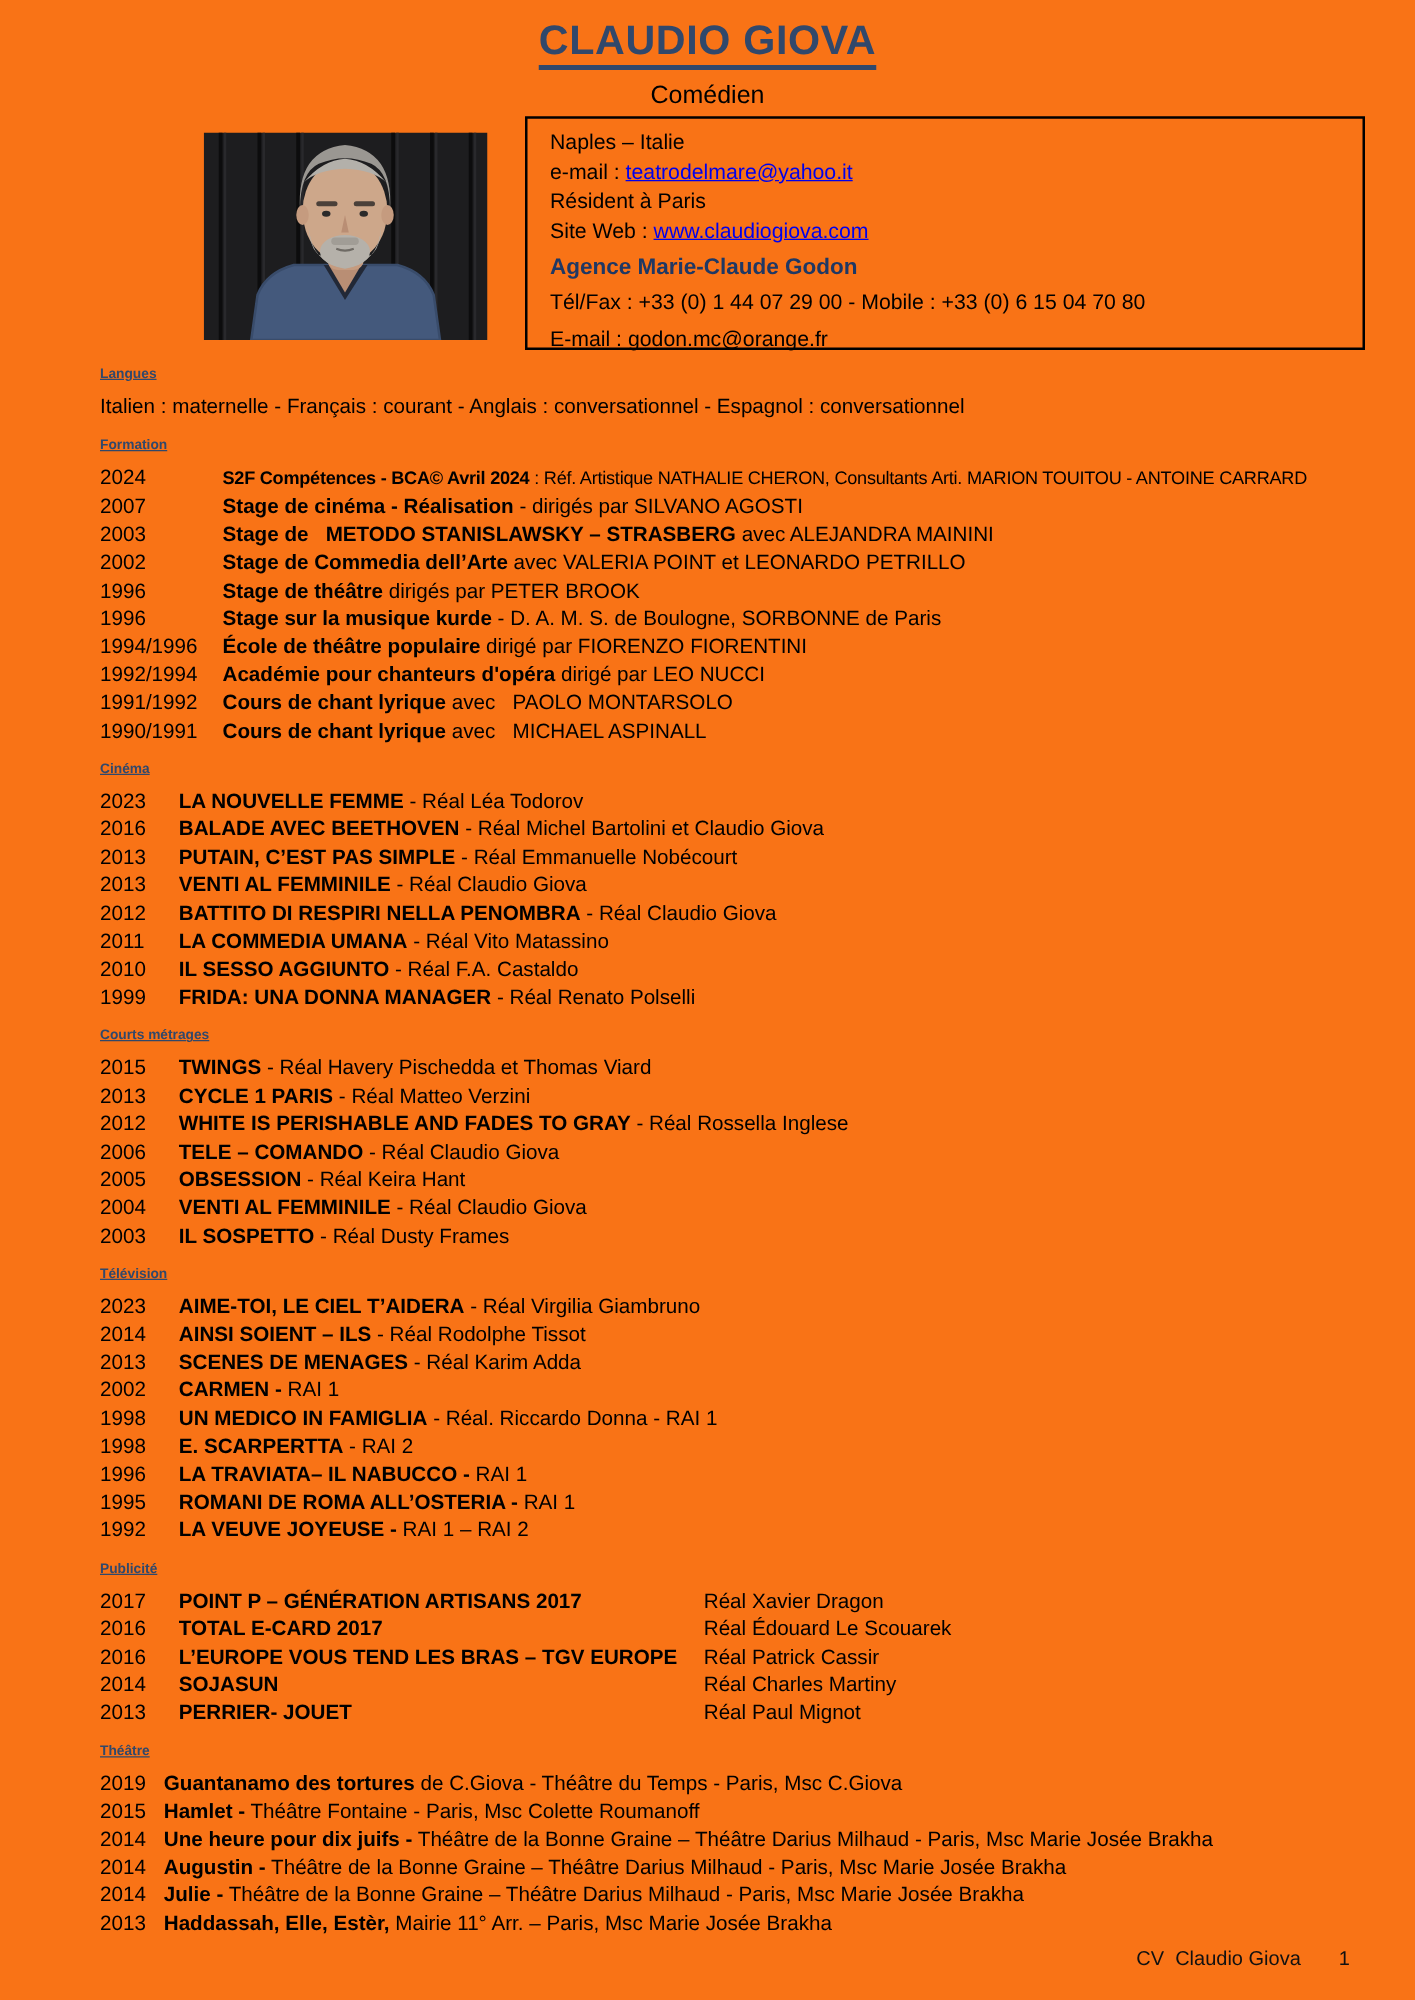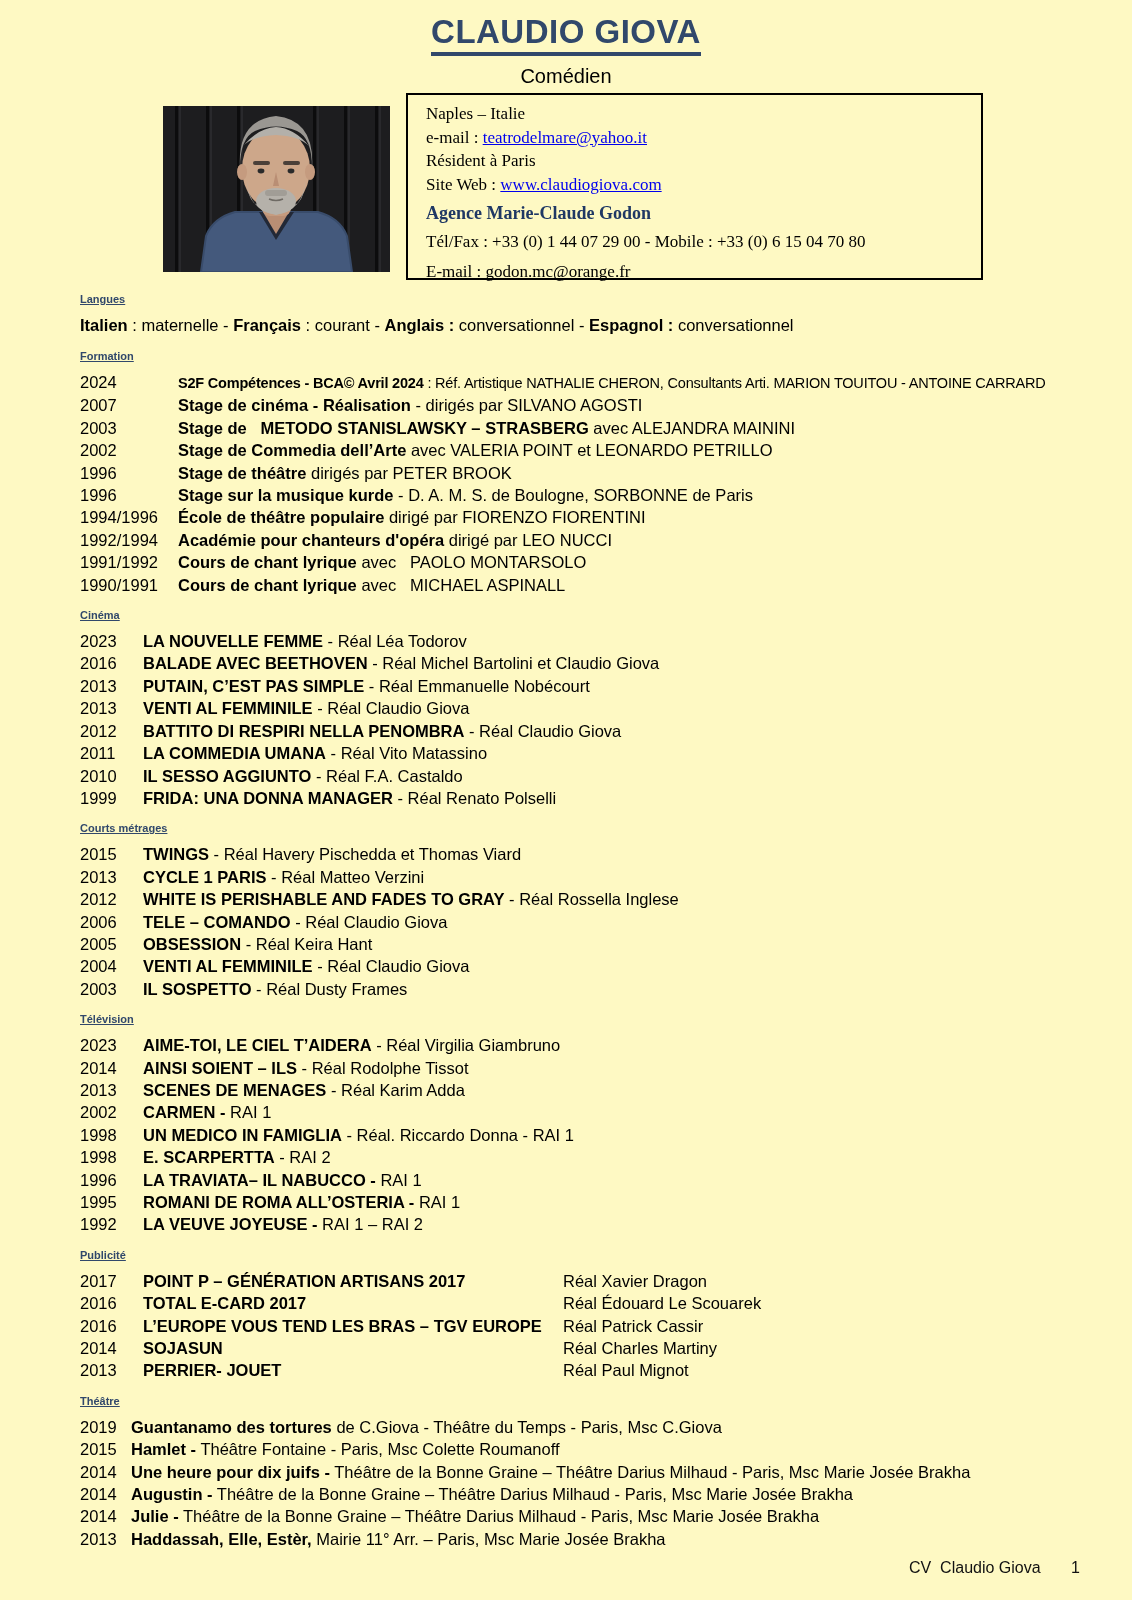--- a/index.html
+++ b/index.html
@@ -13,7 +13,7 @@
     position:relative;
     width:1132px;height:1600px;
     margin:0 auto;
-    background:#fef9c3;
+    background:#f97316;
     font-family:"Liberation Sans", sans-serif;
     color:#000;
     overflow:hidden;

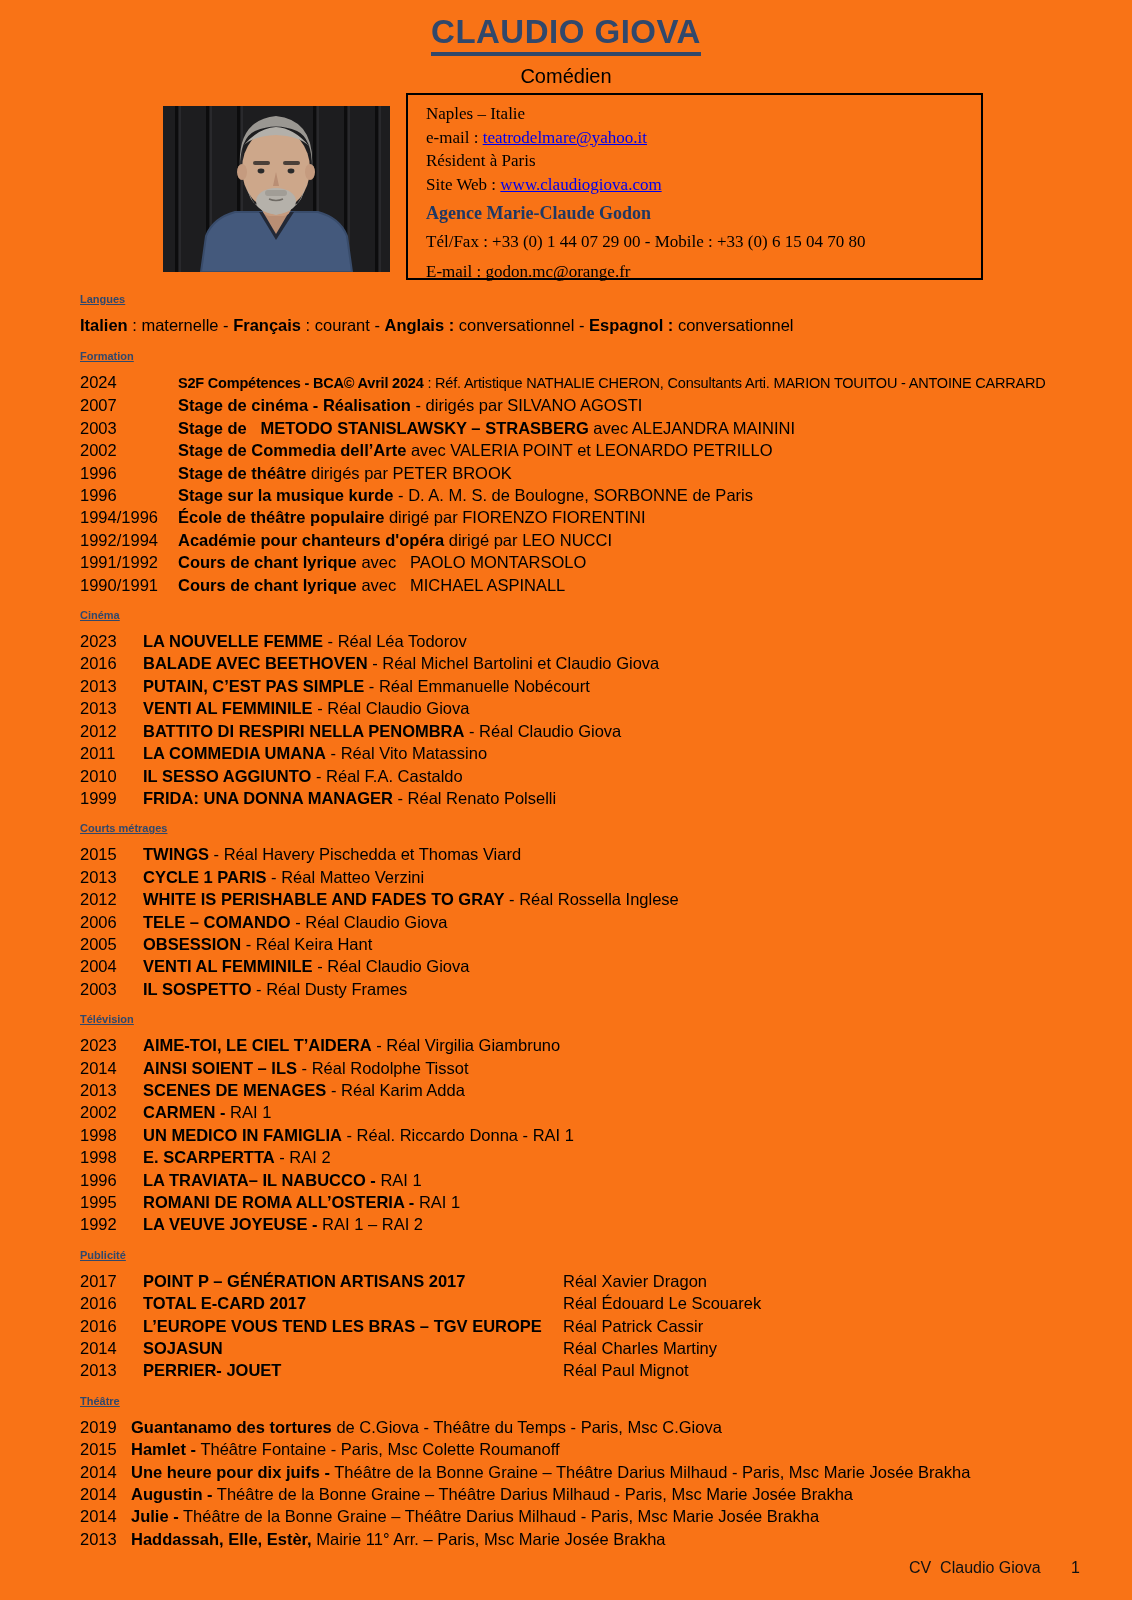--- a/index.html
+++ b/index.html
@@ -44,14 +44,13 @@
     width:227px;height:166px;
   }
   .contact-box{
-    margin-left:16px;
-    width:577px;
+    margin-left:30px;
+    width:672px;
     box-sizing:border-box;
     border:2px solid var(--border);
     padding:7px 10px 6px 18px;
     font-size:17px;
     height:187px;
-    font-family:Liberation Serif, serif;
   }
   .c-line{line-height:23.5px;}
   .c-agency{

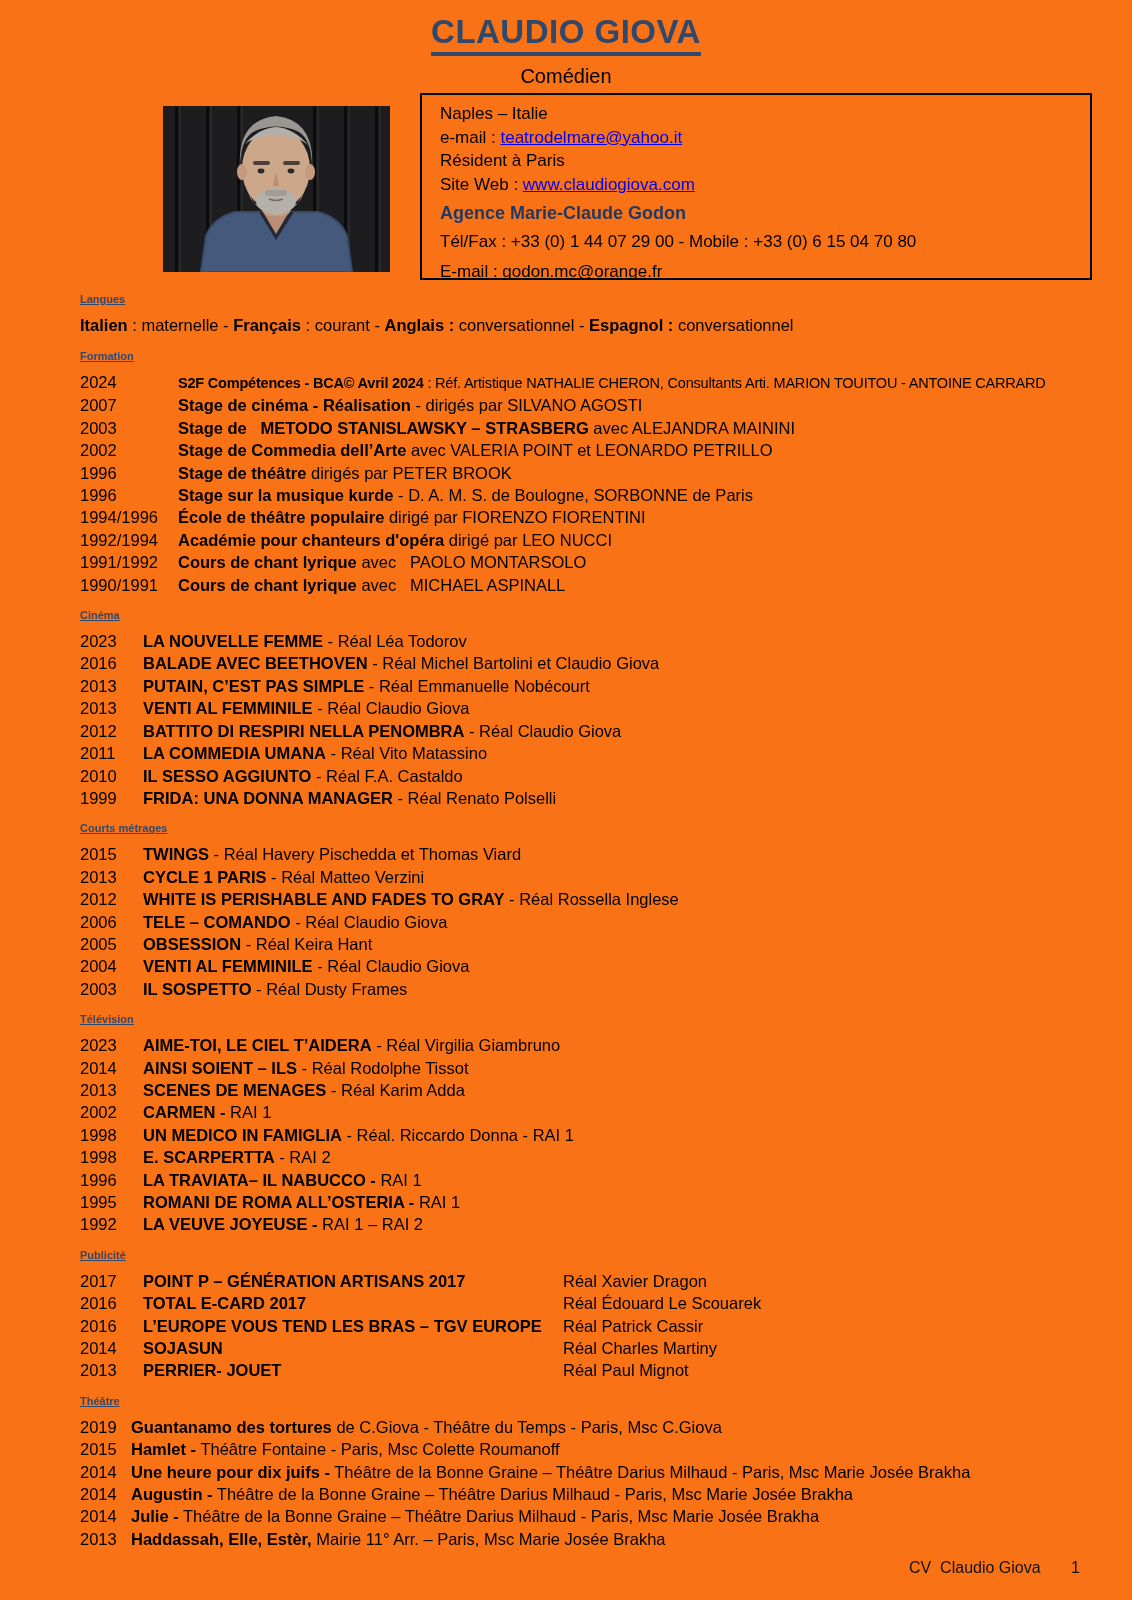--- a/index.html
+++ b/index.html
@@ -74,7 +74,7 @@
     line-height:23px;
   }
   .langues-line{font-size:16.5px;line-height:23px;white-space:pre-wrap;}
-  .langues-line .b{font-weight:bold;text-align:center;}
+  .langues-line .b{font-weight:normal;text-align:center;}
   .row{display:flex;align-items:baseline;line-height:22.4px;font-size:16.5px;}
   .year{flex:0 0 98px;}
   .rows.mid .year{flex:0 0 63px;}

